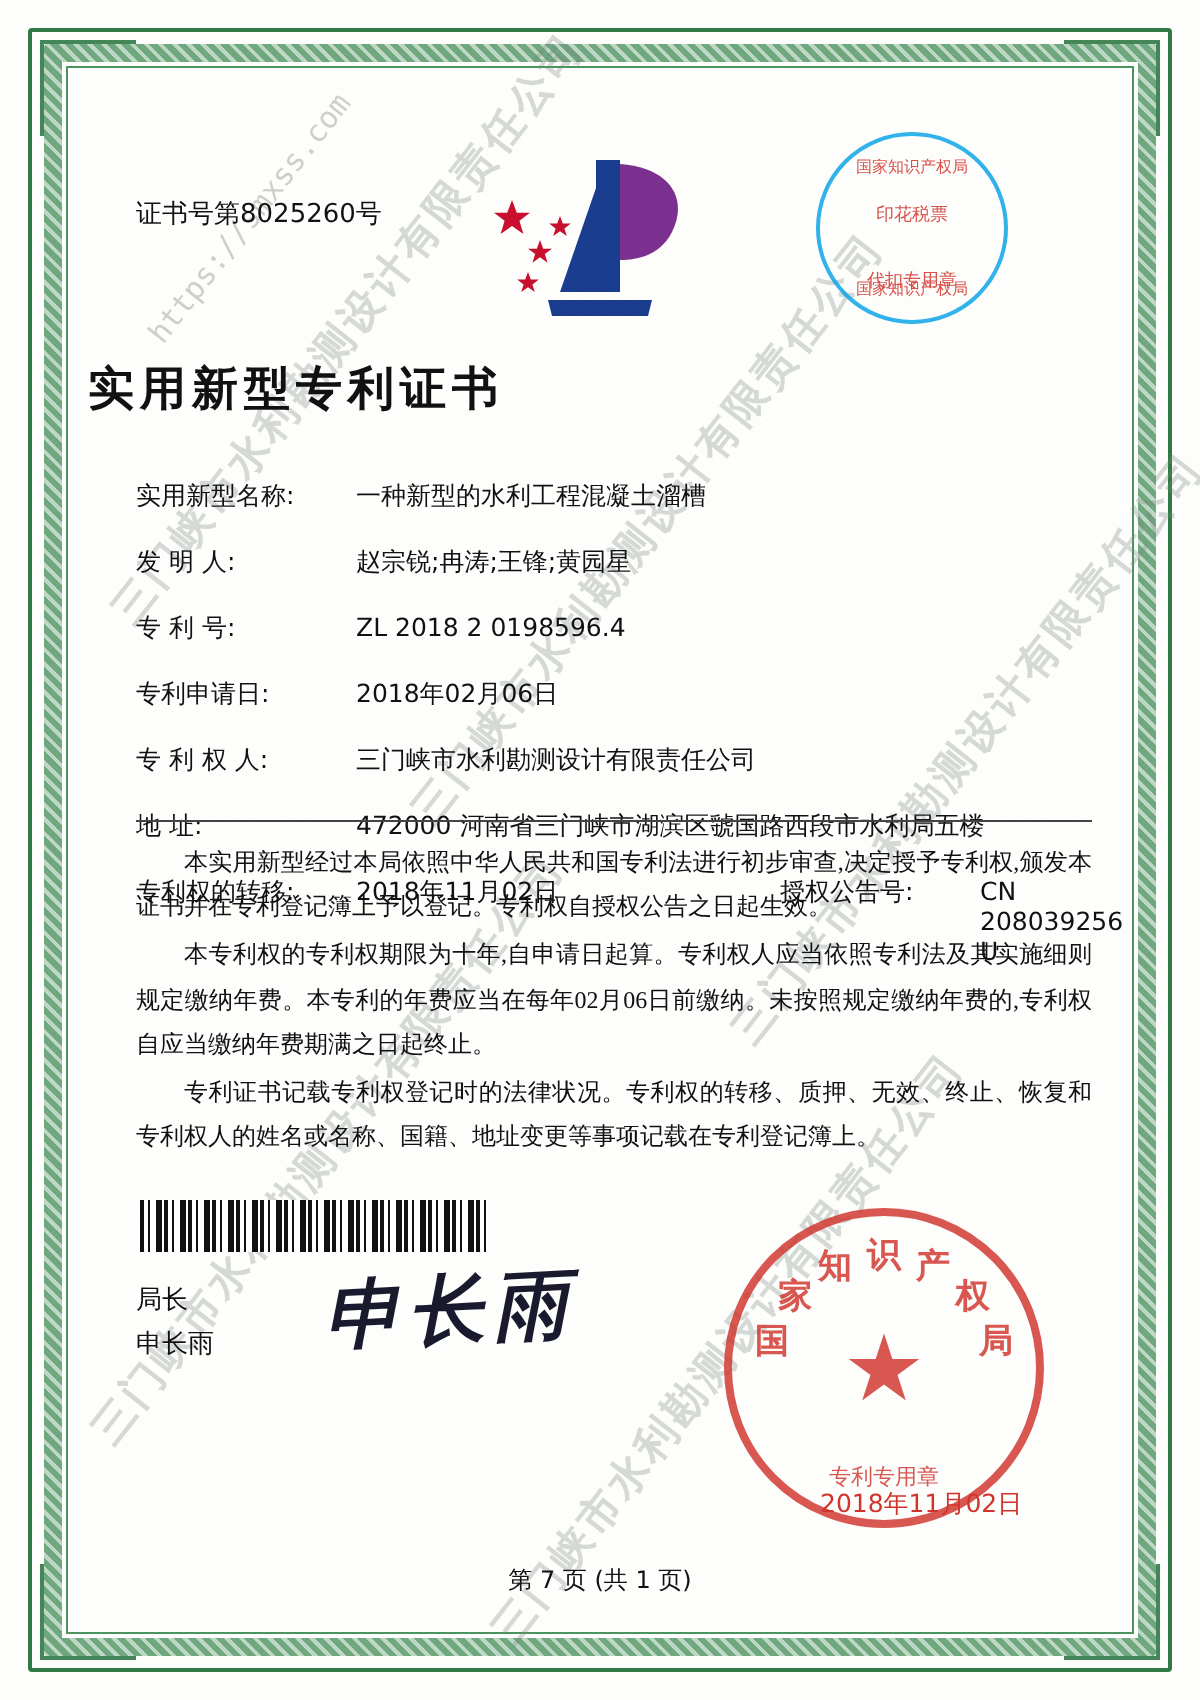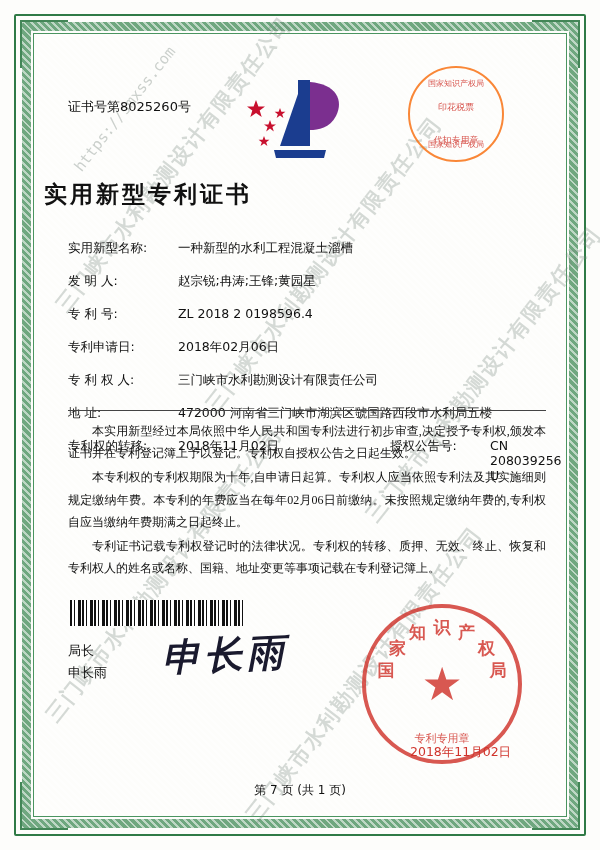--- a/index.html
+++ b/index.html
@@ -300,7 +300,7 @@
     top: 22px;
     width: 92px;
     height: 92px;
-    border: 2px solid #f97316;
+    border: 2px solid #0ea5e9;
     border-radius: 50%;
     opacity: 0.85;
   }

